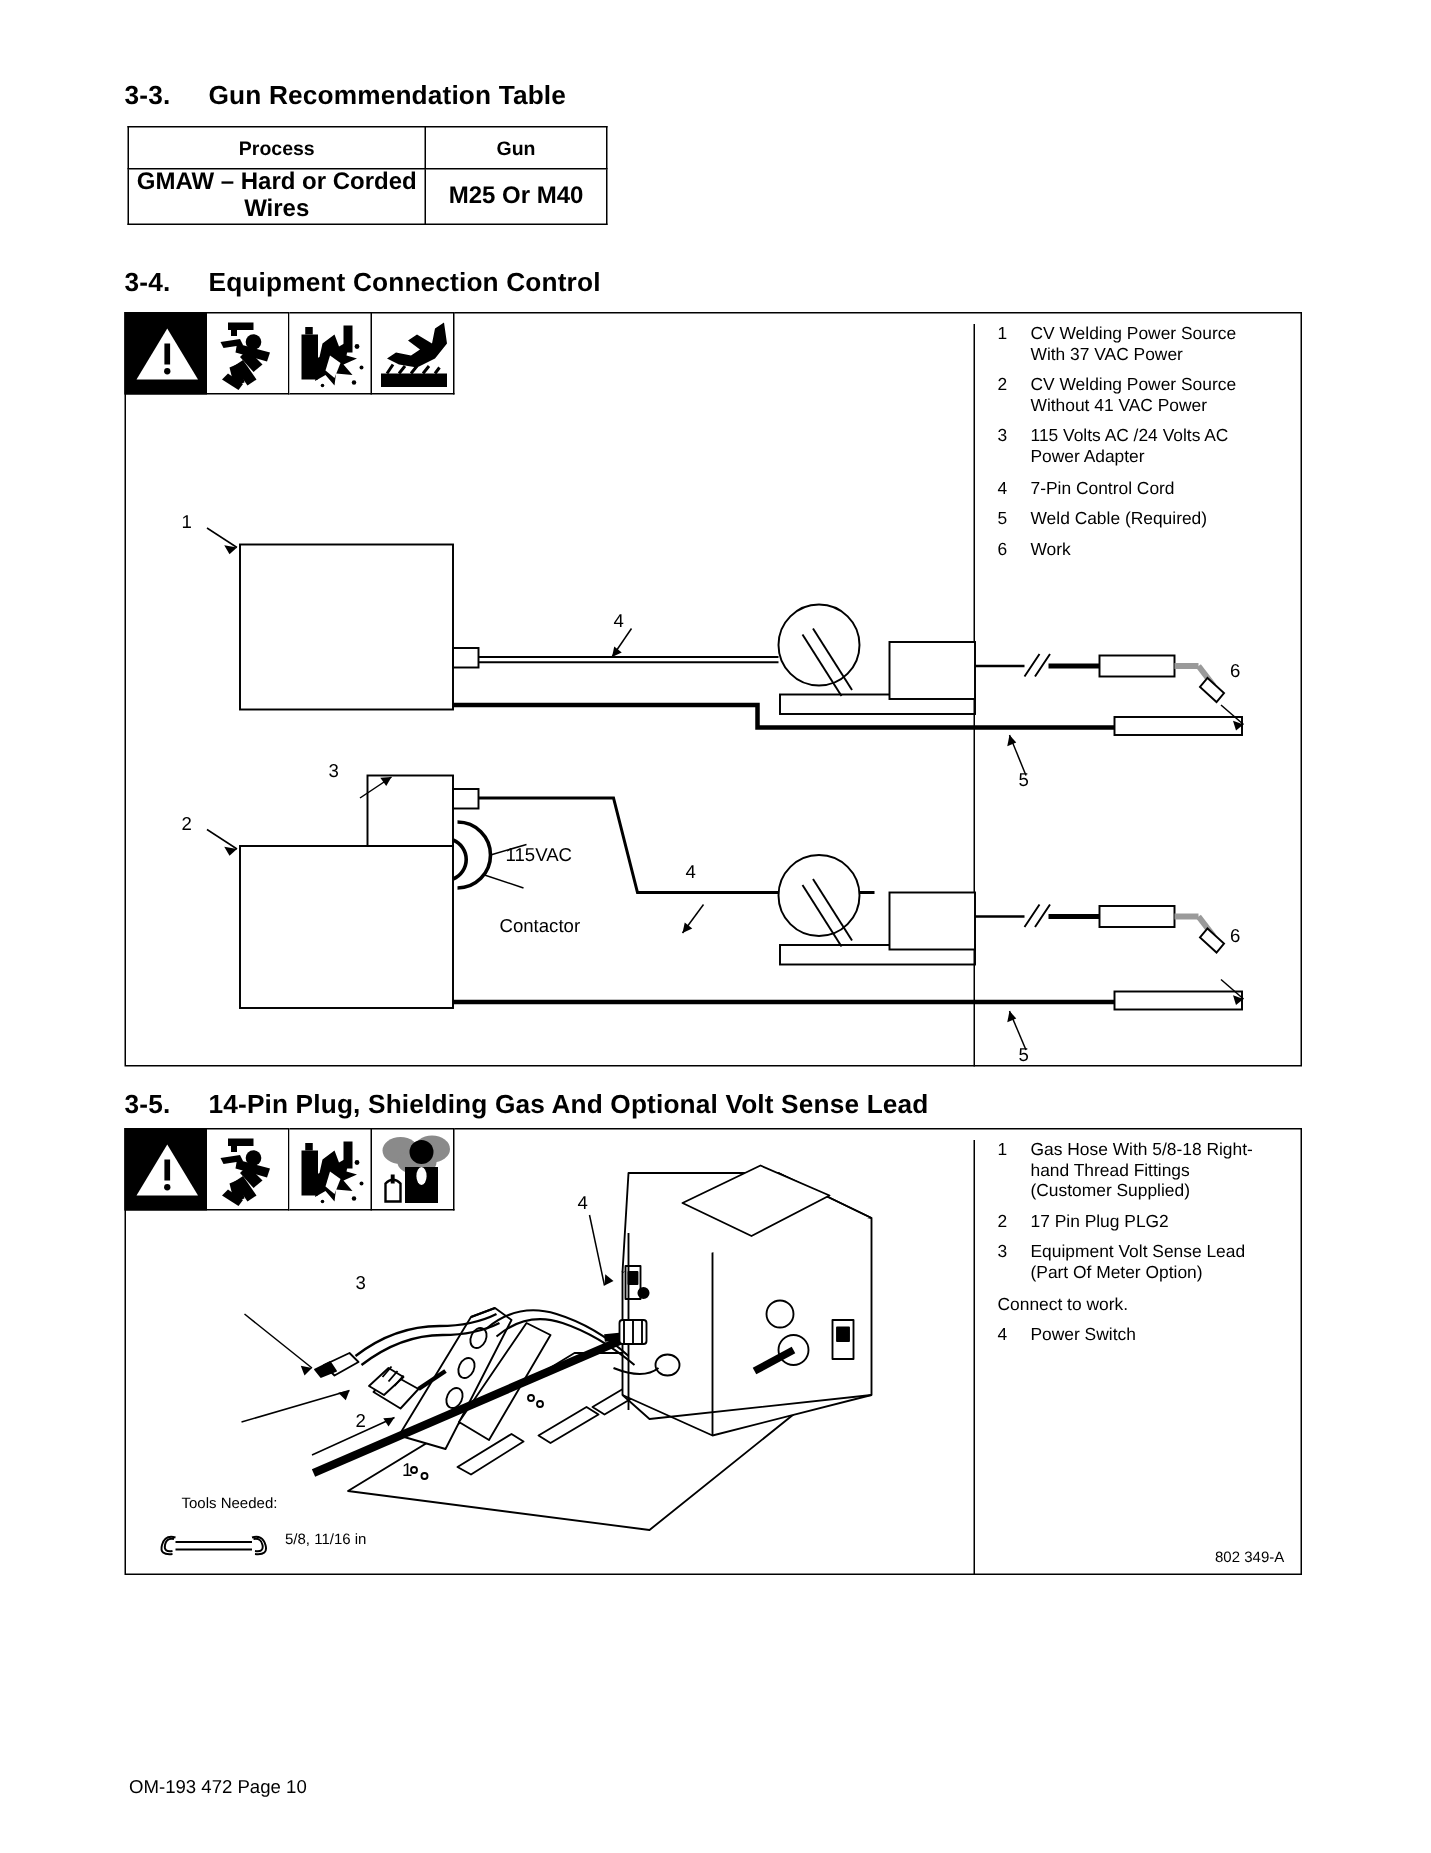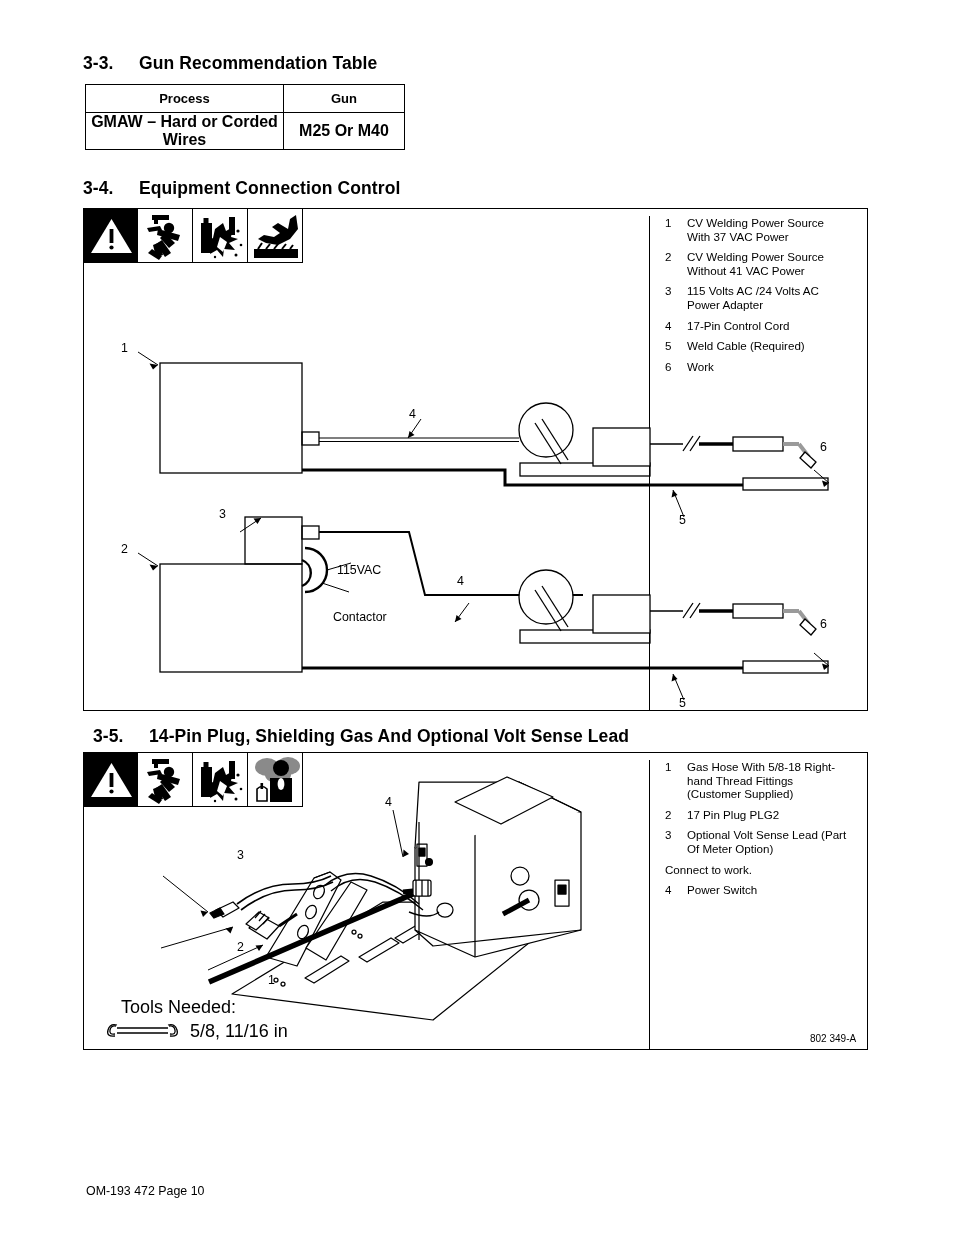--- a/index.html
+++ b/index.html
@@ -144,7 +144,7 @@
       </div>
     <div class="row">
         <span class="n">4</span>
-        <span class="t">17-Pin Control Cord</span>
+        <span class="t">7-Pin Control Cord</span>
       </div>
     <div class="row">
         <span class="n">5</span>

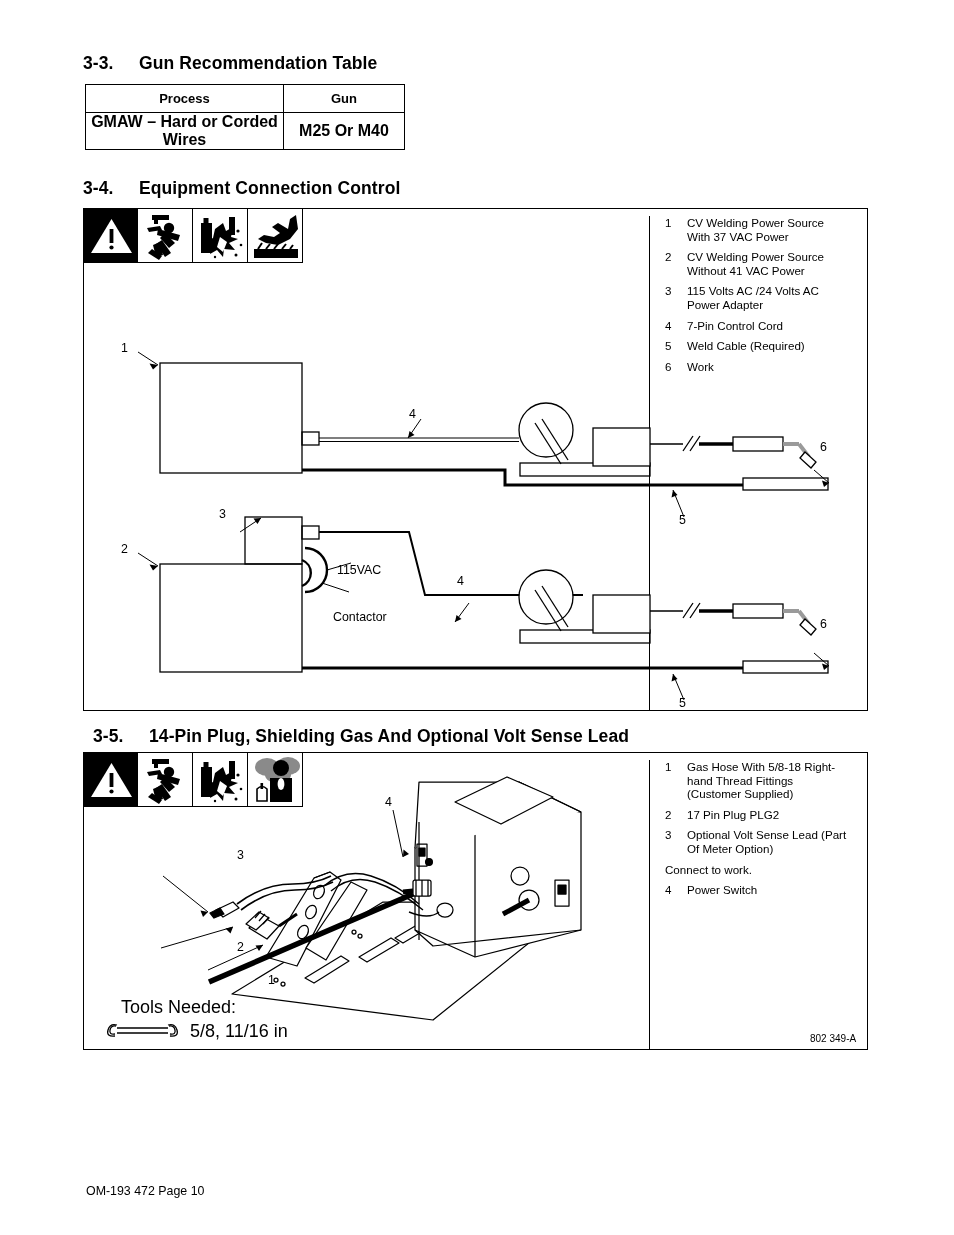--- a/index.html
+++ b/index.html
@@ -259,7 +259,7 @@
   <div class="lbl" style="left:337px; top:563px;">115VAC</div>
   <div class="lbl" style="left:333px; top:592px;margin-top:18px;">Contactor</div>
 
-  <div class="sec-head" style="left:93px; top:726px;">
+  <div class="sec-head" style="left:83px; top:726px;">
     <span class="num" style="width:56px;">3-5.</span><span class="ttl">14-Pin Plug, Shielding Gas And Optional Volt Sense Lead</span>
   </div>
 

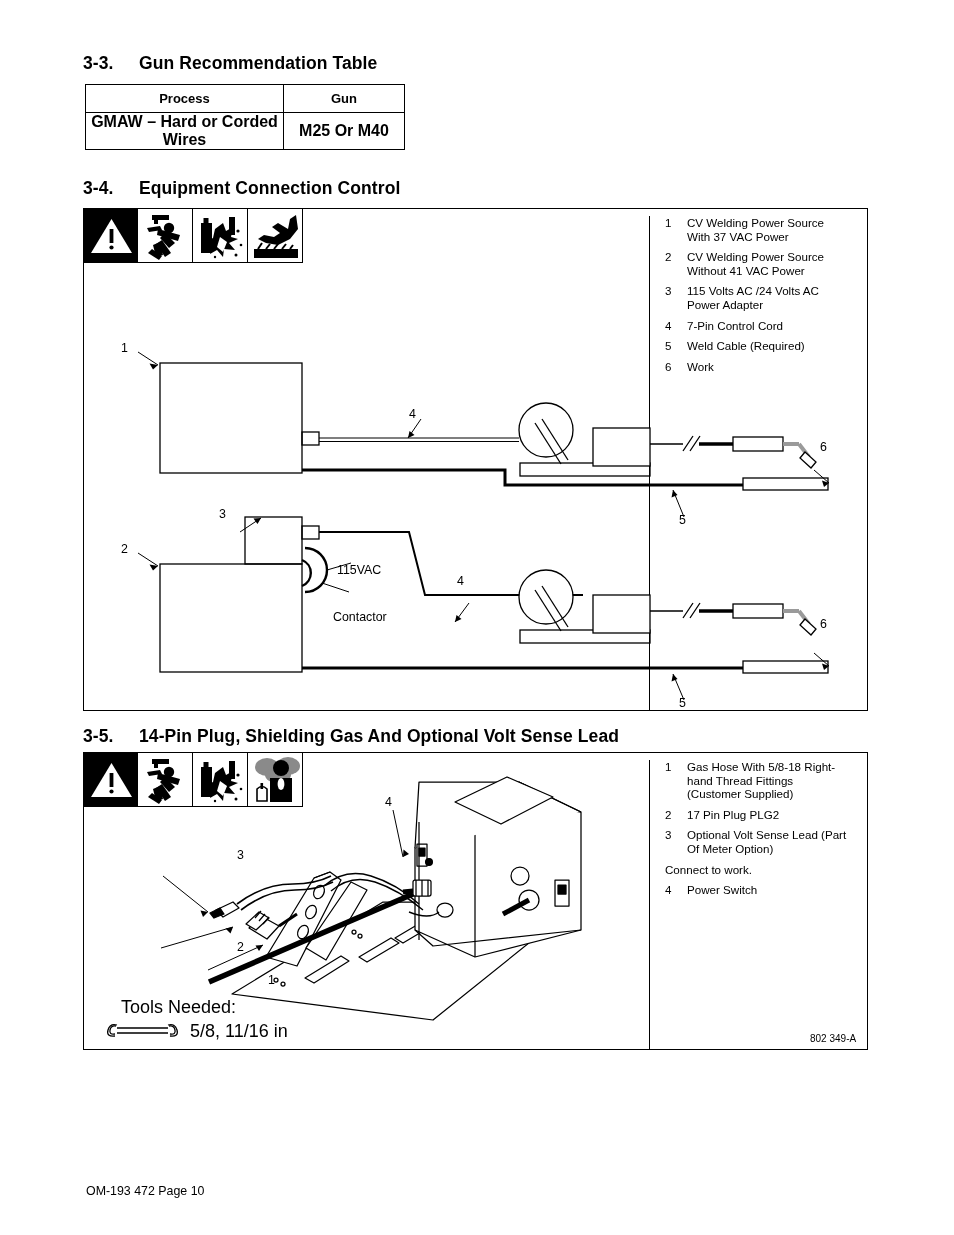--- a/index.html
+++ b/index.html
@@ -326,7 +326,7 @@
       </div>
     <div class="row">
         <span class="n">3</span>
-        <span class="t">Optional Volt Sense Lead (Part Of Meter Option)</span>
+        <span class="t">Equipment Volt Sense Lead (Part Of Meter Option)</span>
       </div>
     <div class="para nj">Connect to work.</div>
     <div class="row">

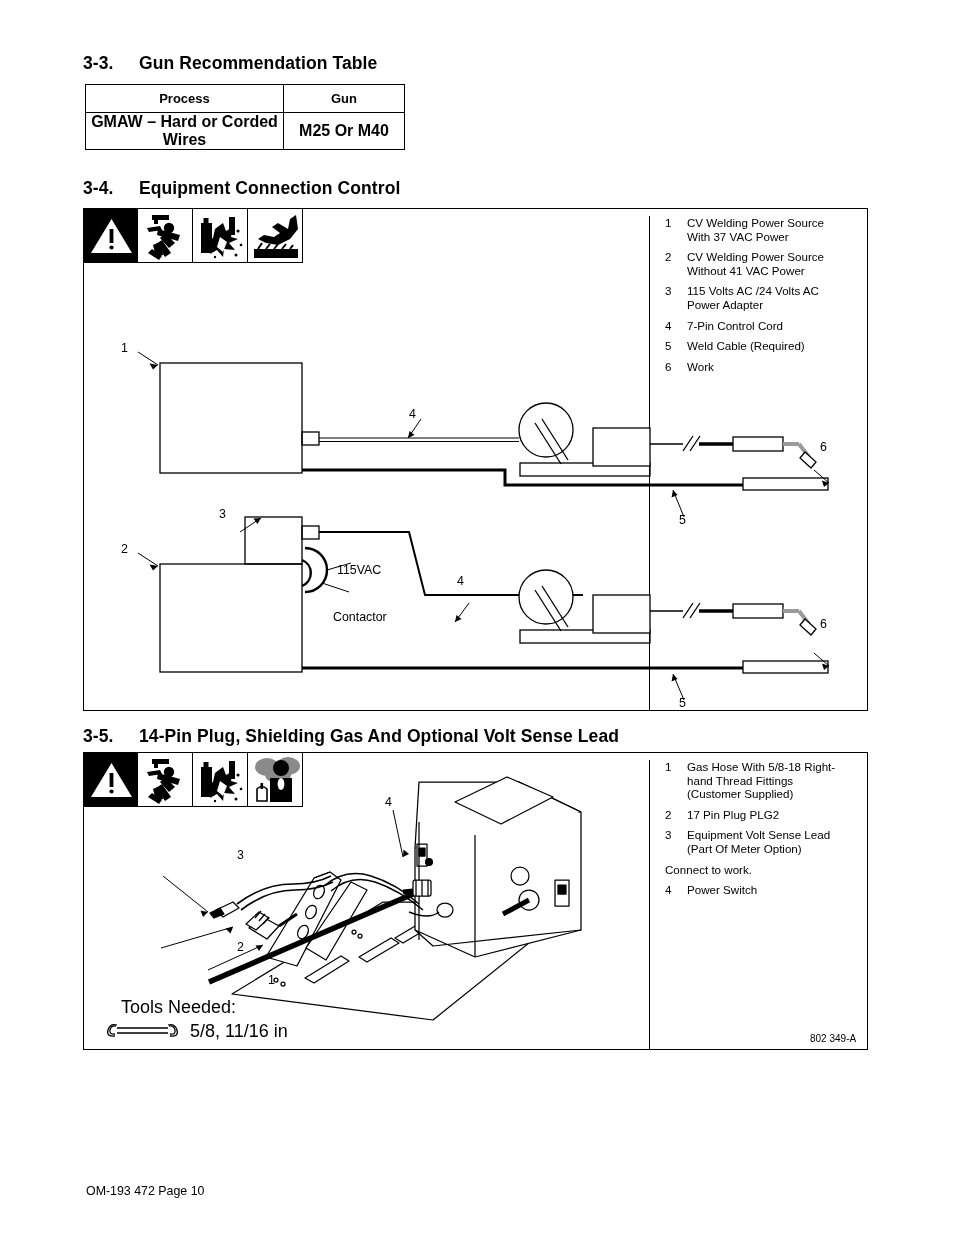--- a/index.html
+++ b/index.html
@@ -49,7 +49,7 @@
   .svgwrap { position:absolute; pointer-events:none; }
 
   
-  .tools { position:absolute; font-size:18px; }
+  .tools { position:absolute; font-size:10px; }
   .drawno { position:absolute; font-size:10px; }
   .footer { position:absolute; font-size:12.4px; }
 </style>

